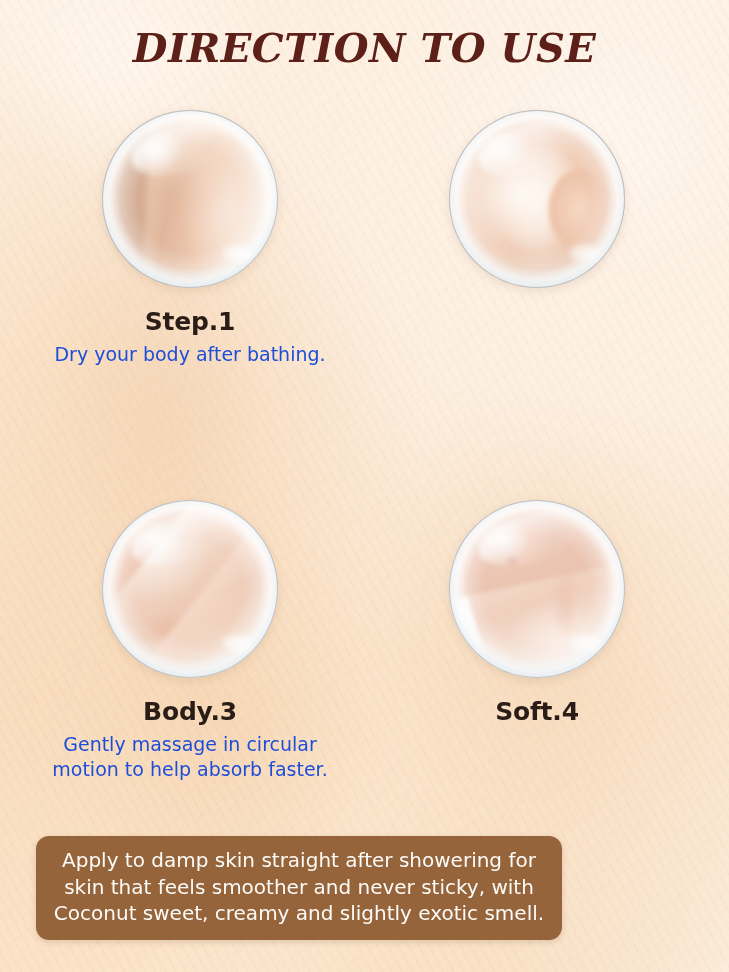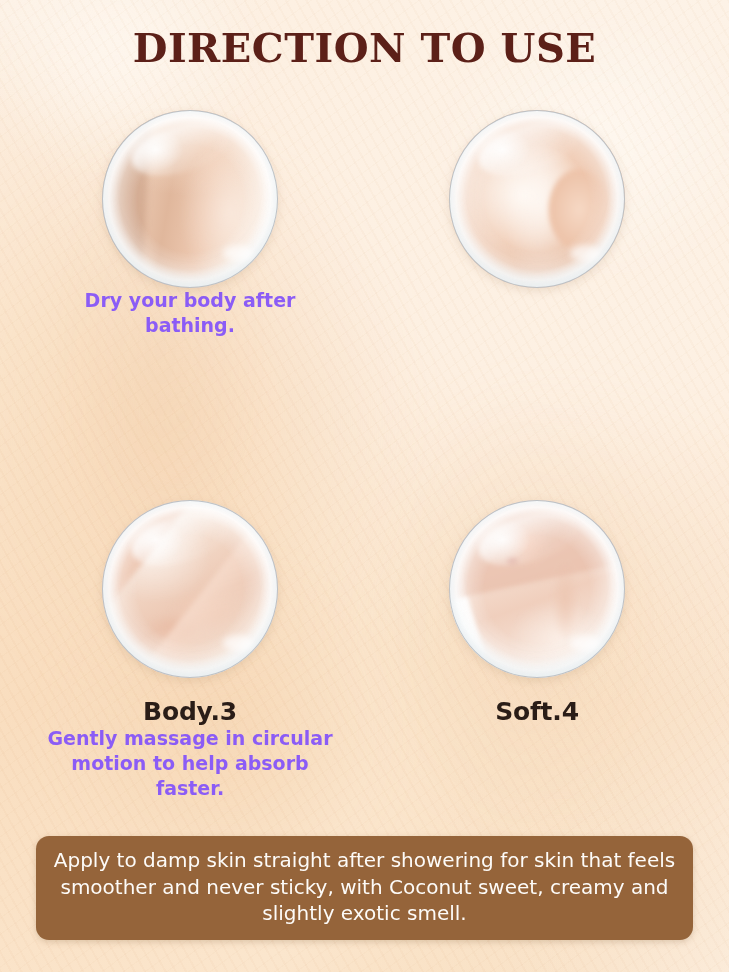--- a/index.html
+++ b/index.html
@@ -46,6 +46,7 @@
     font-family:"DejaVu Serif","Liberation Serif",serif;
     font-weight:700;font-size:40px;letter-spacing:.5px;color:#5c2018;
     white-space:nowrap;
+    font-style:italic;
   }
 
   .step{position:absolute;width:330px;text-align:center;}

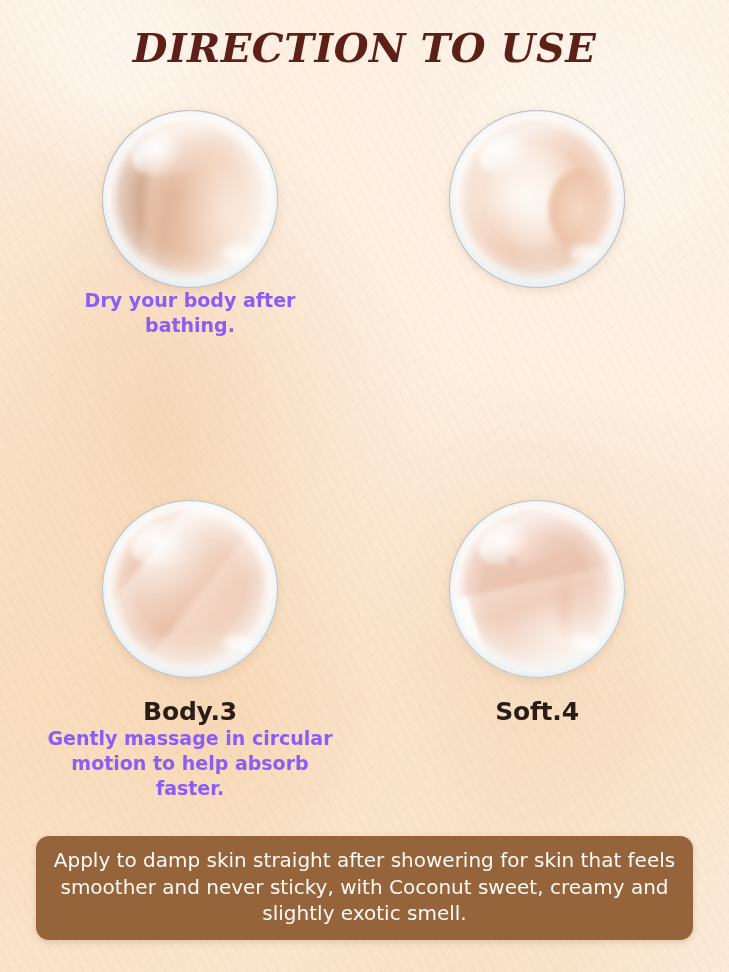--- a/index.html
+++ b/index.html
@@ -172,6 +172,7 @@
       <div class="gloss"></div>
       <div class="gloss-sm"></div>
     </div>
+    <div class="step-label">Step.1</div>
     <div class="step-body">Dry your body after bathing.</div>
   </div>
 

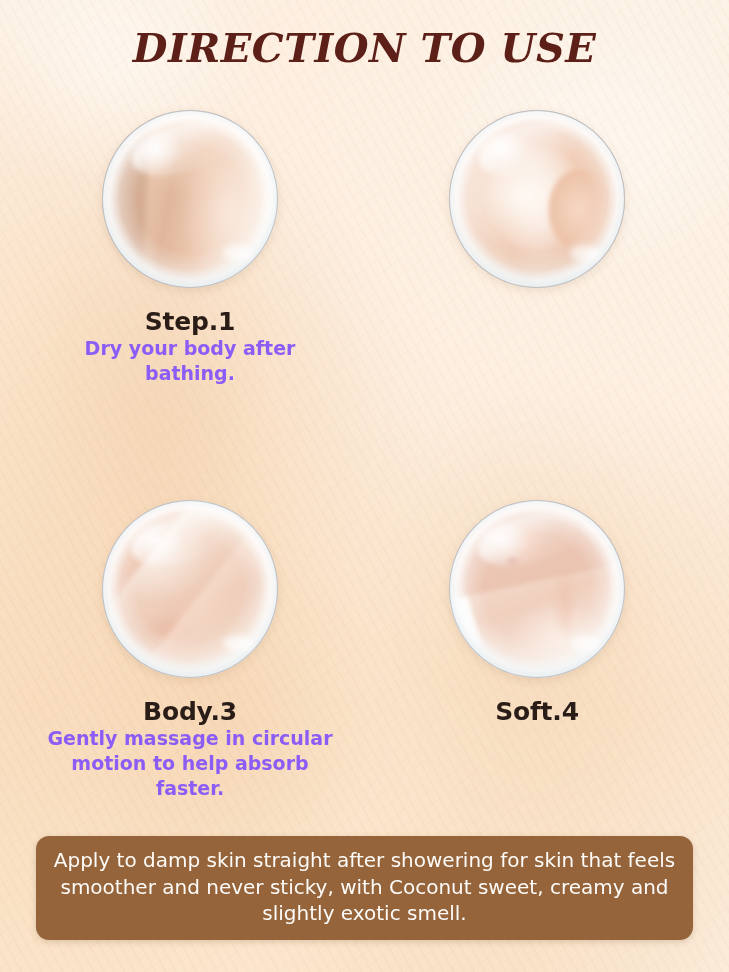--- a/index.html
+++ b/index.html
@@ -132,8 +132,8 @@
     letter-spacing:-.2px;line-height:1.1;
   }
   .step-body{
-    font-size:19px;line-height:1.33;color:#8b5cf6;
-    padding:0 16px;font-weight:700;
+    margin-top:6px;font-size:19px;line-height:1.33;color:#1d4ed8;
+    padding:0 16px;font-weight:400;
   }
 
   

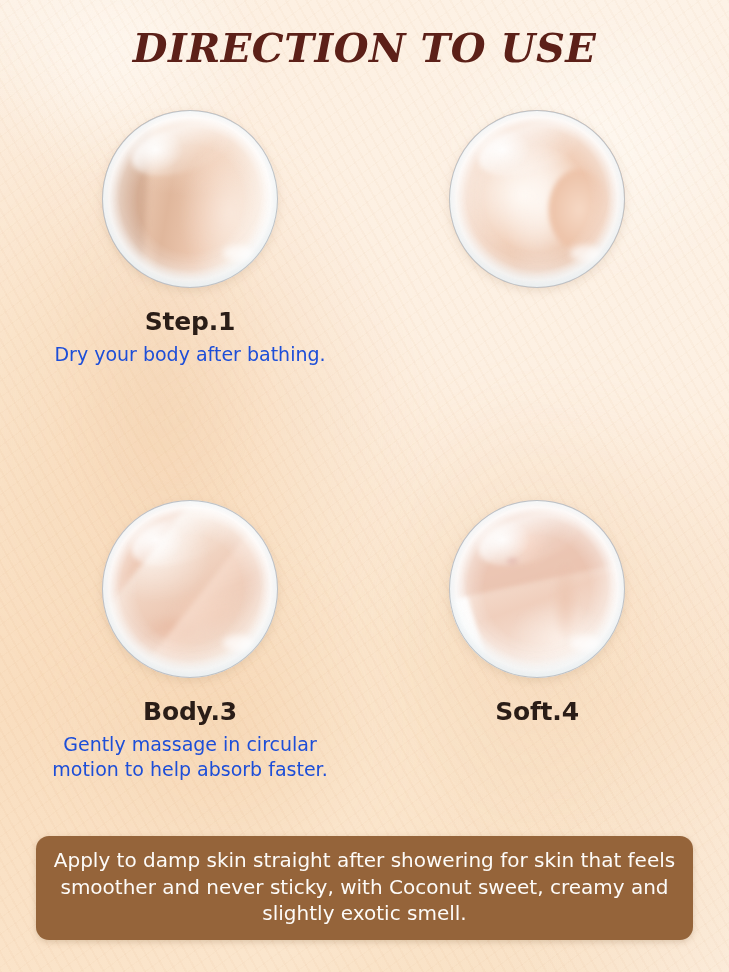--- a/index.html
+++ b/index.html
@@ -138,7 +138,7 @@
 
   
   #footer-banner{
-    position:absolute;left:36px;top:836px;width:657px;
+    position:absolute;left:36px;top:836px;width:526px;
     background:#95643a;border-radius:13px;
     padding:11px 16px 13px;box-sizing:border-box;
     color:#fdfbf8;text-align:center;

